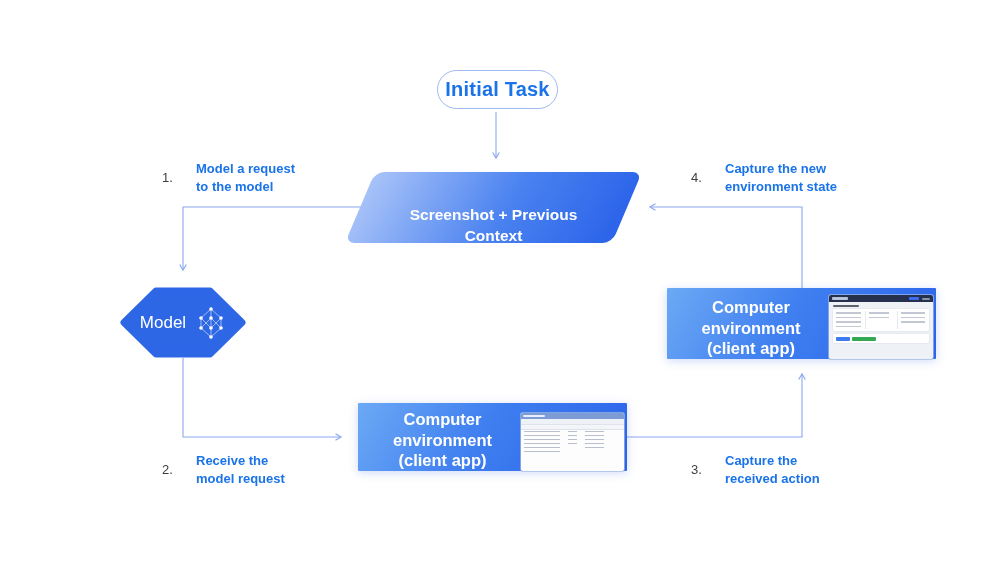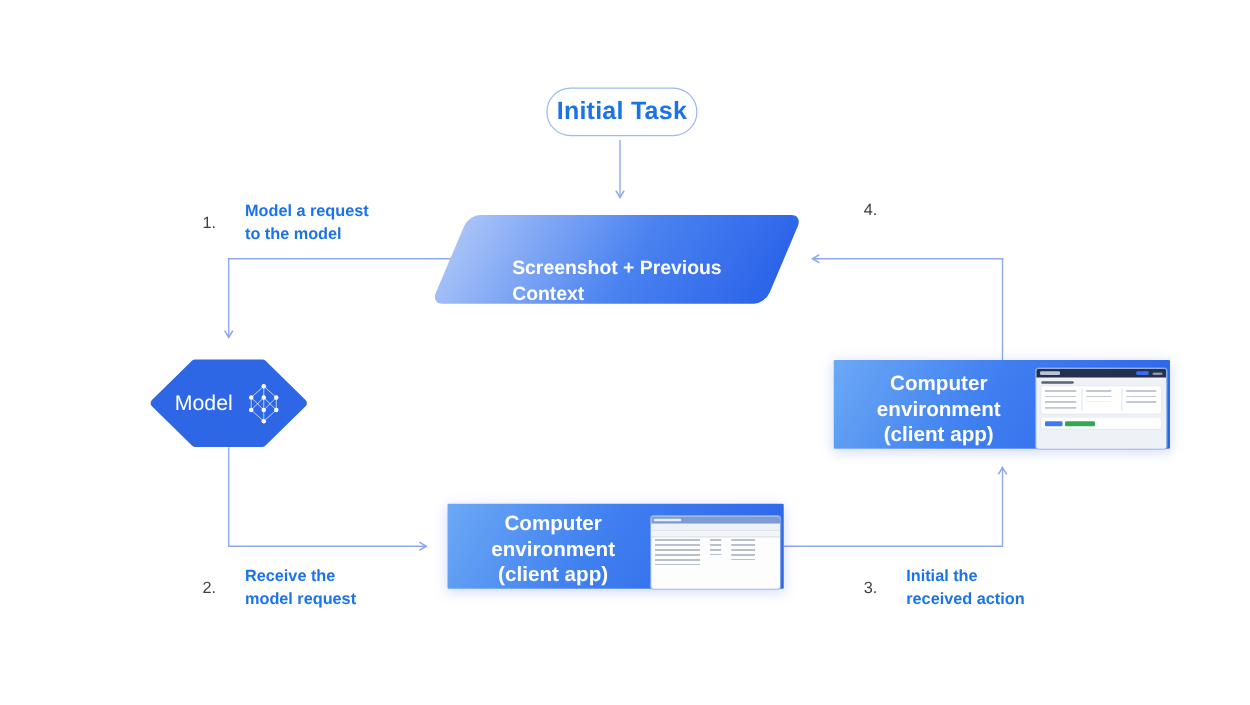--- a/index.html
+++ b/index.html
@@ -204,6 +204,8 @@
   </div>
   <div class="step step4">
     <span class="step-num">4.</span>
+    <span class="step-text">Capture the new
+environment state</span>
   </div>
 
 </div>

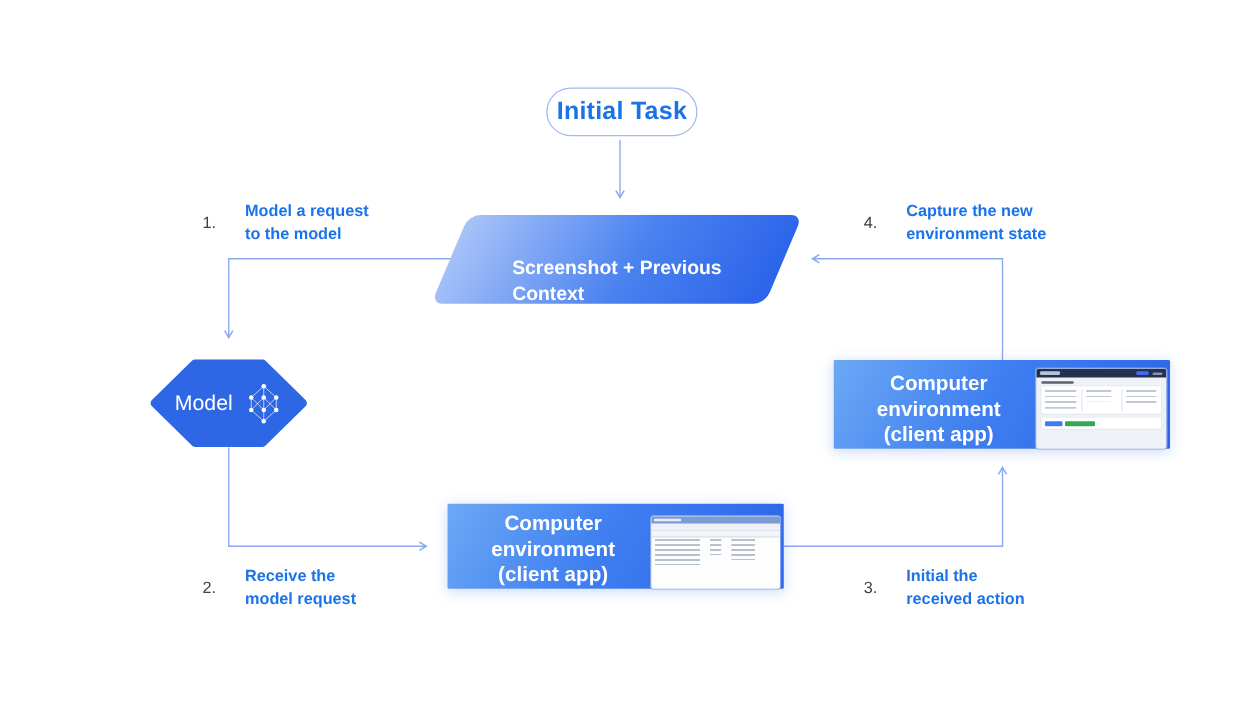--- a/index.html
+++ b/index.html
@@ -28,7 +28,7 @@
   .para-label {
     position:absolute; inset:0; display:flex; align-items:center; justify-content:center;
     color:#ffffff; font-size:15.5px; font-weight:600; line-height:1.32;
-    white-space:pre-line; margin-top:36px;
+    white-space:pre-line; text-align:center;margin-top:36px;
   }
 
   

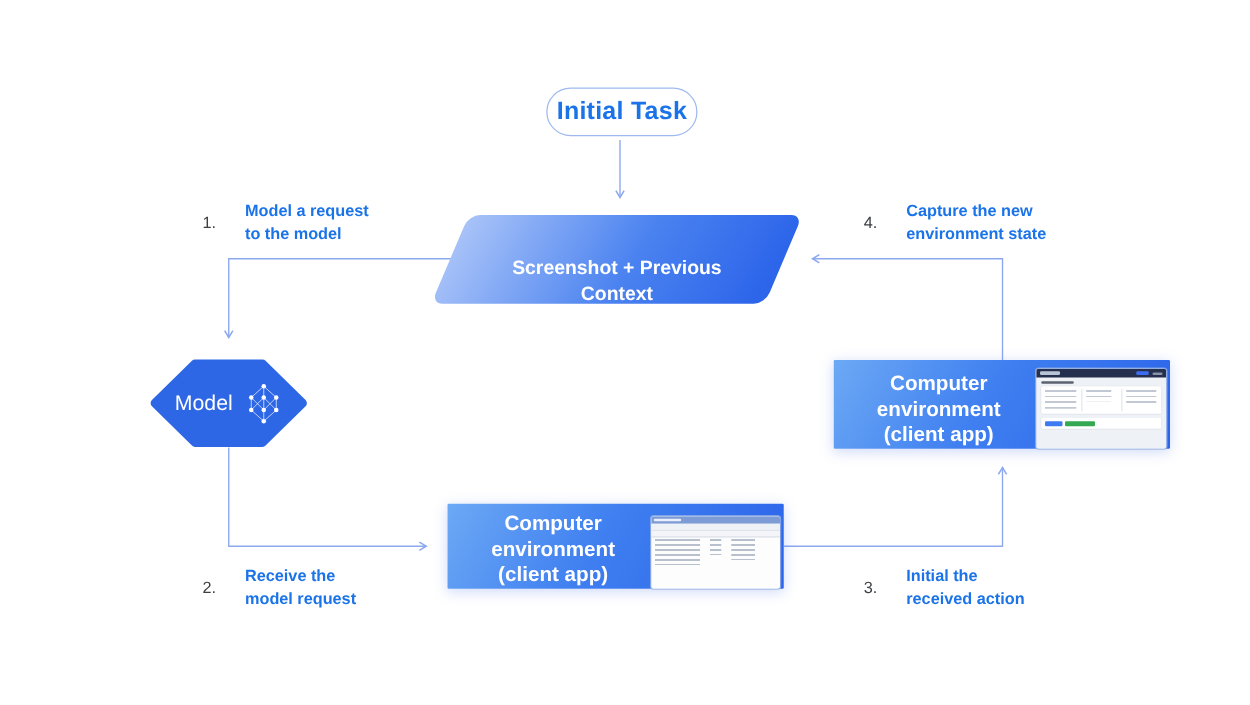--- a/index.html
+++ b/index.html
@@ -199,7 +199,7 @@
   </div>
   <div class="step step3">
     <span class="step-num">3.</span>
-    <span class="step-text">Initial the
+    <span class="step-text">Capture the
 received action</span>
   </div>
   <div class="step step4">

